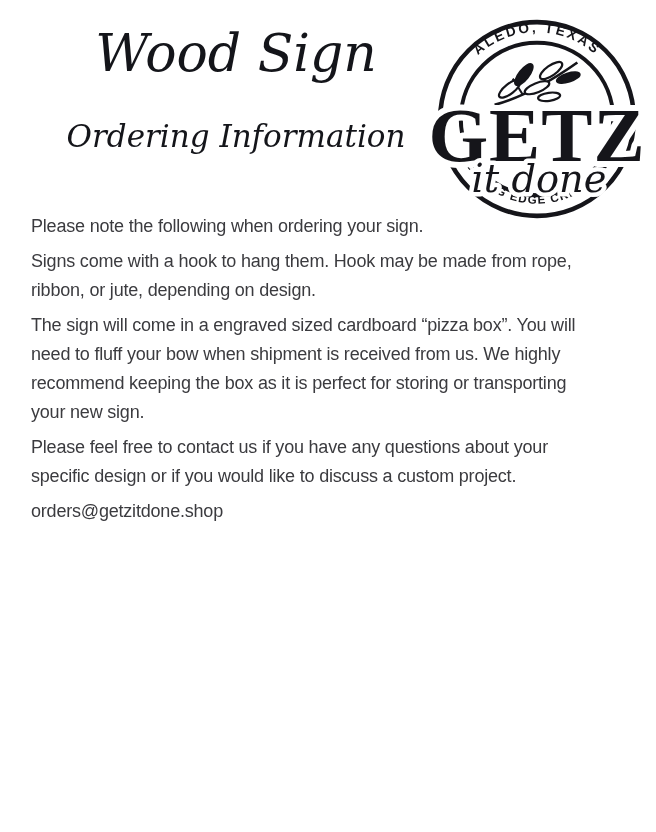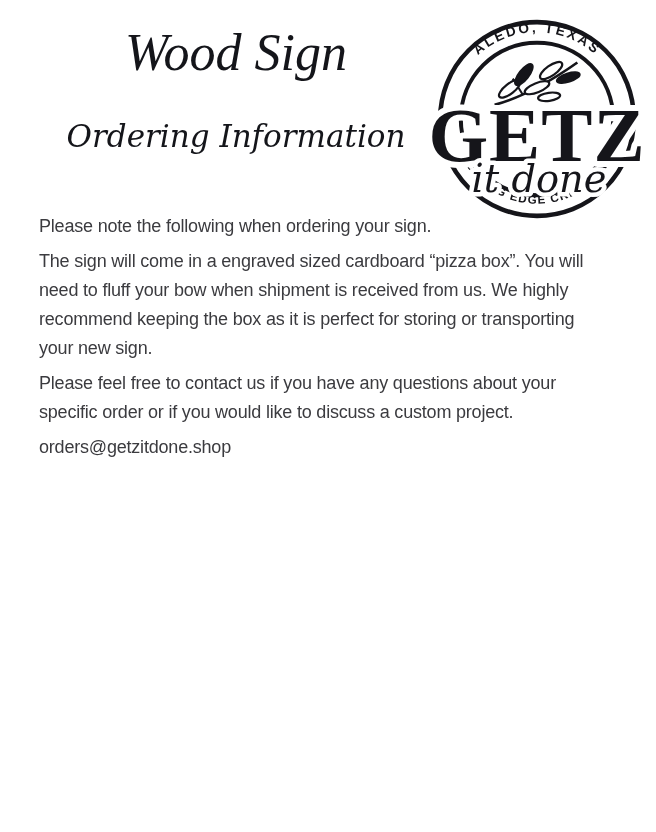--- a/index.html
+++ b/index.html
@@ -23,7 +23,7 @@
     font-family: "DejaVu Serif", serif;
     font-style: italic;
   }
-  .title-line1 { font-size: 52px; line-height: 86px; font-family: Liberation Serif, serif; }
+  .title-line1 { font-size: 52px; line-height: 86px; }
   .title-line2 { font-size: 31px; line-height: 80px; }
 
   

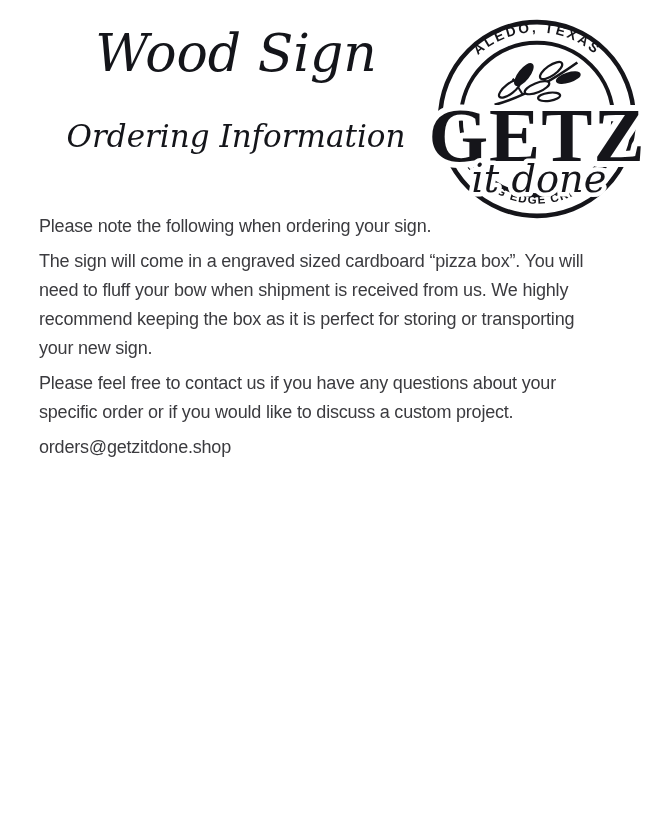--- a/index.html
+++ b/index.html
@@ -74,7 +74,7 @@
     letter-spacing: -0.2px;
   }
   .content p {
-    margin: 0 0 6px 8px;
+    margin: 0 0 6px 0;
     white-space: pre-line;
   }
   .content p.email { margin-bottom: 0; }

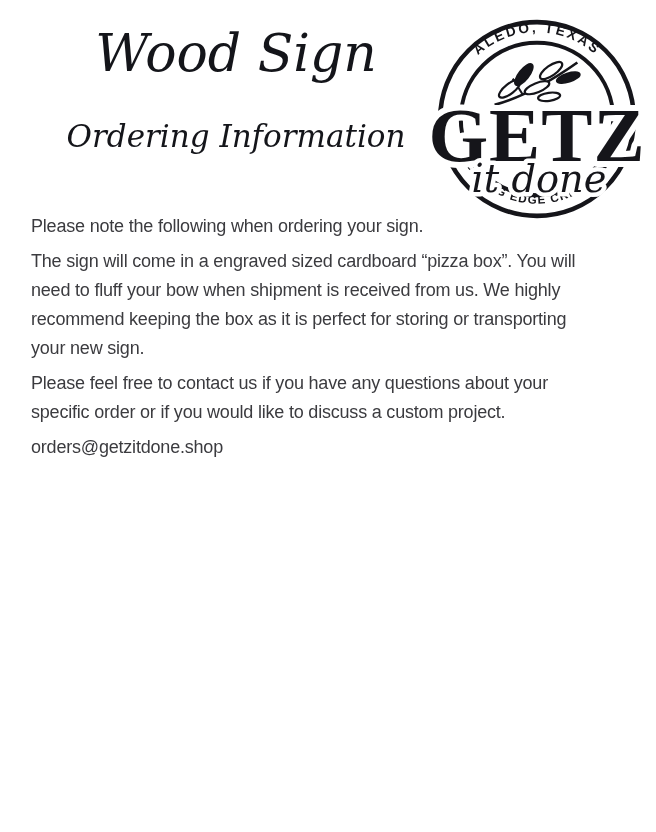--- a/index.html
+++ b/index.html
@@ -123,6 +123,8 @@
 
   <div class="content">
     <p>Please note the following when ordering your sign.</p>
+    <p>Signs come with a hook to hang them. Hook may be made from rope,
+ribbon, or jute, depending on design.</p>
     <p>The sign will come in a engraved sized cardboard “pizza box”. You will
 need to fluff your bow when shipment is received from us. We highly
 recommend keeping the box as it is perfect for storing or transporting

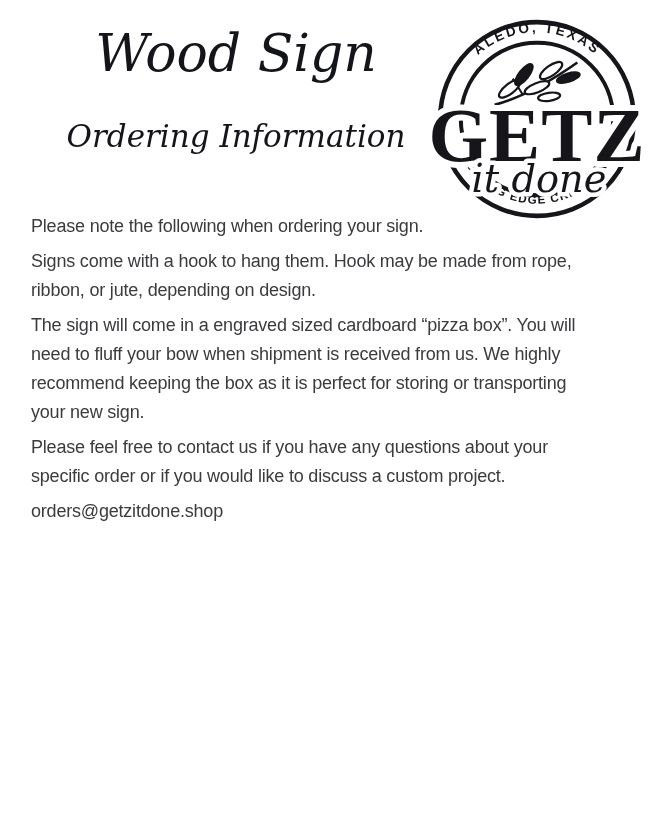--- a/index.html
+++ b/index.html
@@ -130,7 +130,7 @@
 recommend keeping the box as it is perfect for storing or transporting
 your new sign.</p>
     <p>Please feel free to contact us if you have any questions about your
-specific order or if you would like to discuss a custom project.</p>
+specific design or if you would like to discuss a custom project.</p>
     <p class="email">orders@getzitdone.shop</p>
   </div>
 

